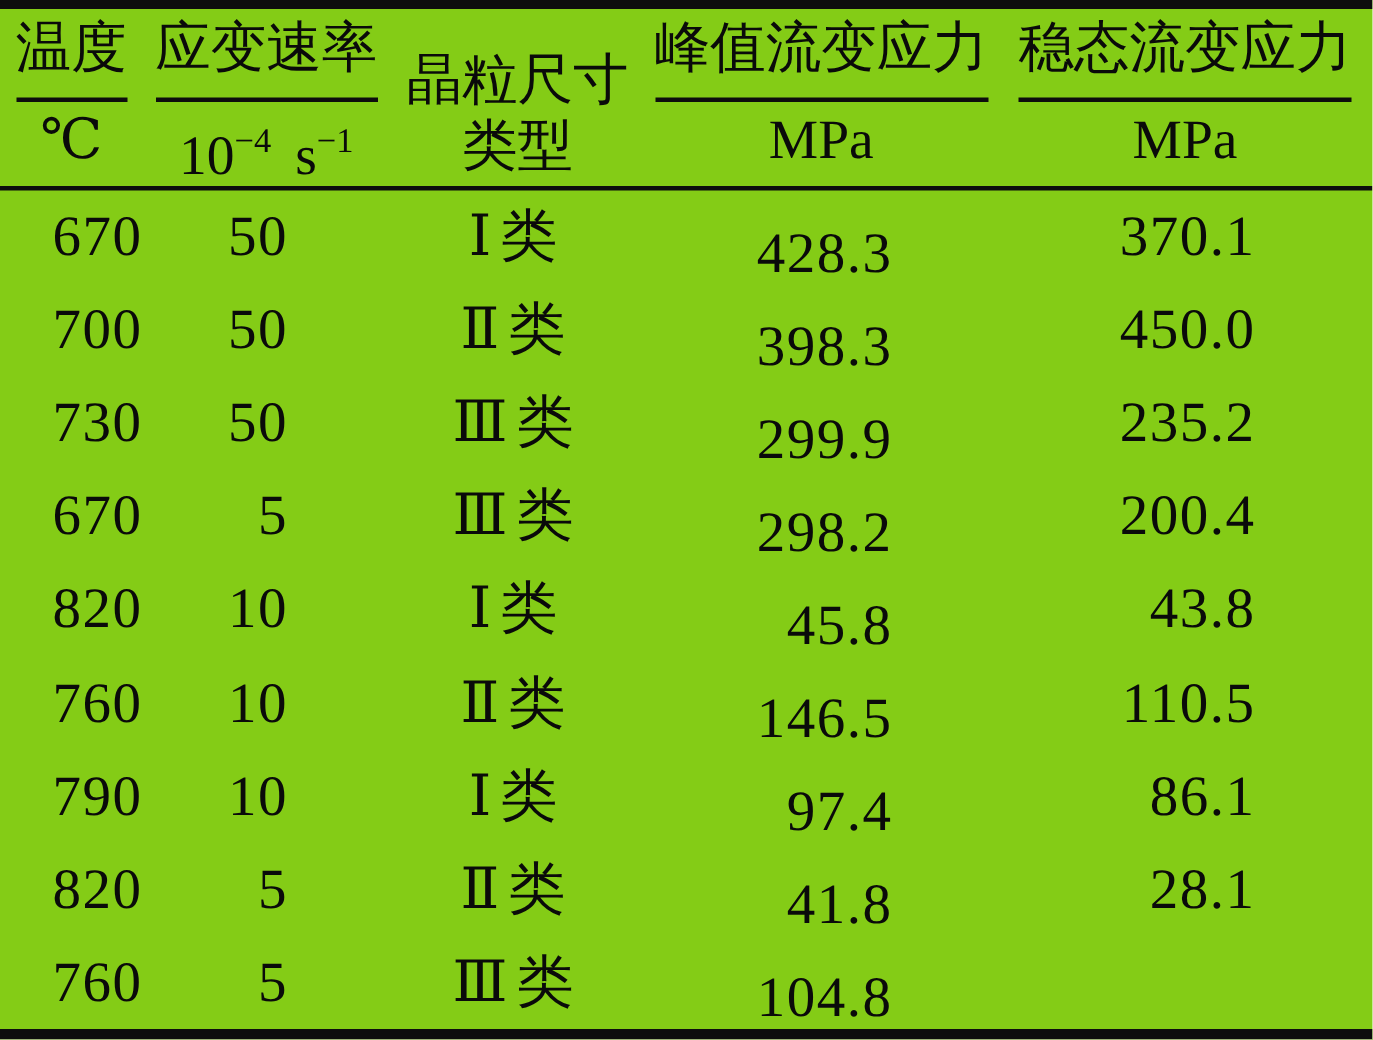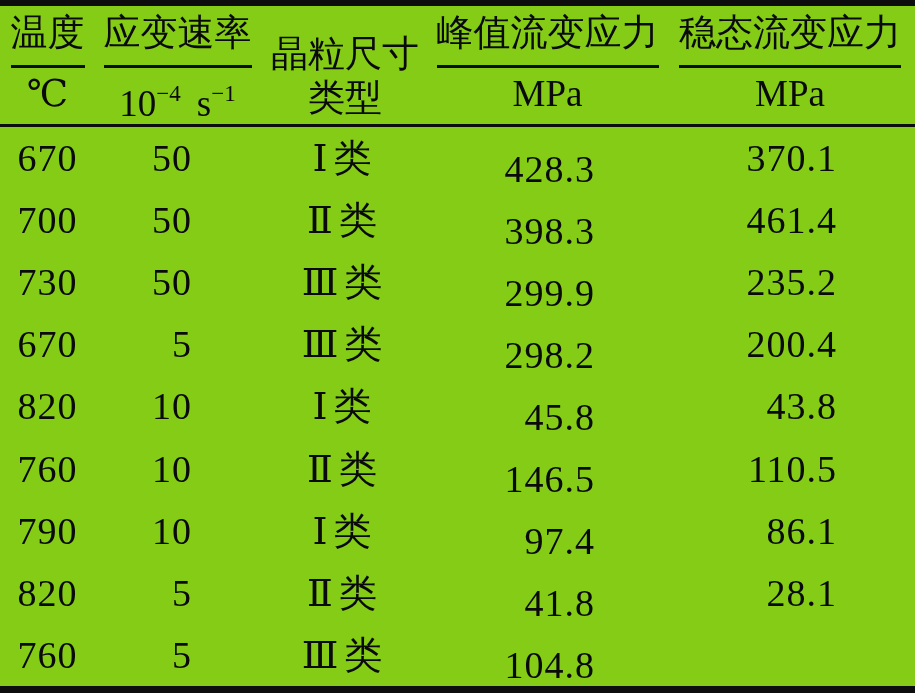--- a/index.html
+++ b/index.html
@@ -71,7 +71,7 @@
     box-sizing: border-box;
     white-space: nowrap;
   }
-  .td.num { letter-spacing: 1px; }
+  .td.num { letter-spacing: 1px; text-align: right; }
   .c1 { text-align: center; }
   .c2 { text-align: right; padding-right: 68px; }
   .c3 { text-align: center; letter-spacing: 6px; }

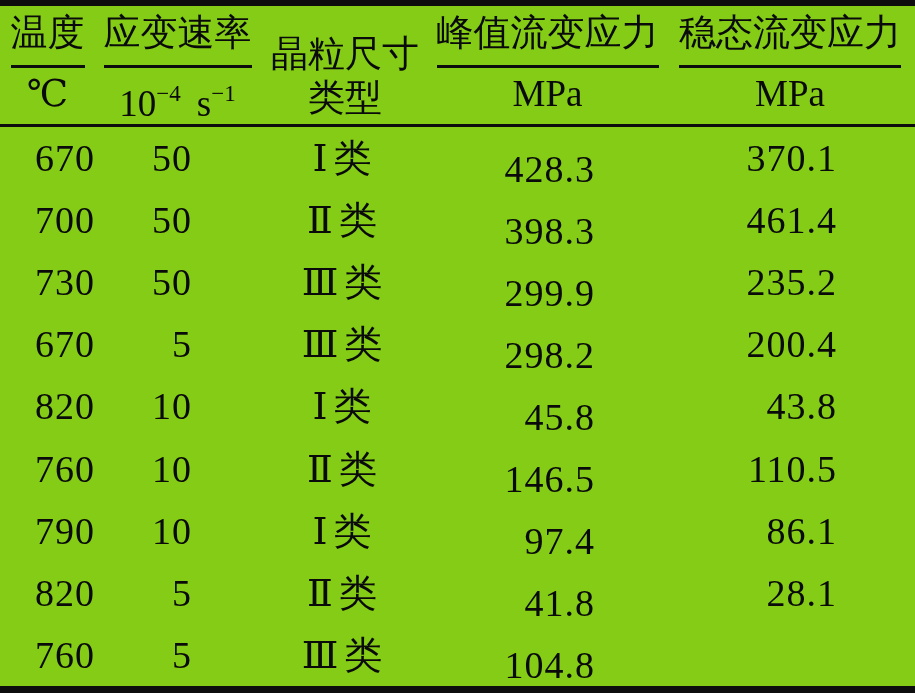--- a/index.html
+++ b/index.html
@@ -118,7 +118,7 @@
     <div class="td num c2">50</div>
     <div class="td c3">Ⅱ类</div>
     <div class="td num c4">398.3</div>
-    <div class="td num c5">461.4</div>
+    <div class="td num c5">450.0</div>
   </div>
   <div class="grid-row trow">
     <div class="td num c1">730</div>

